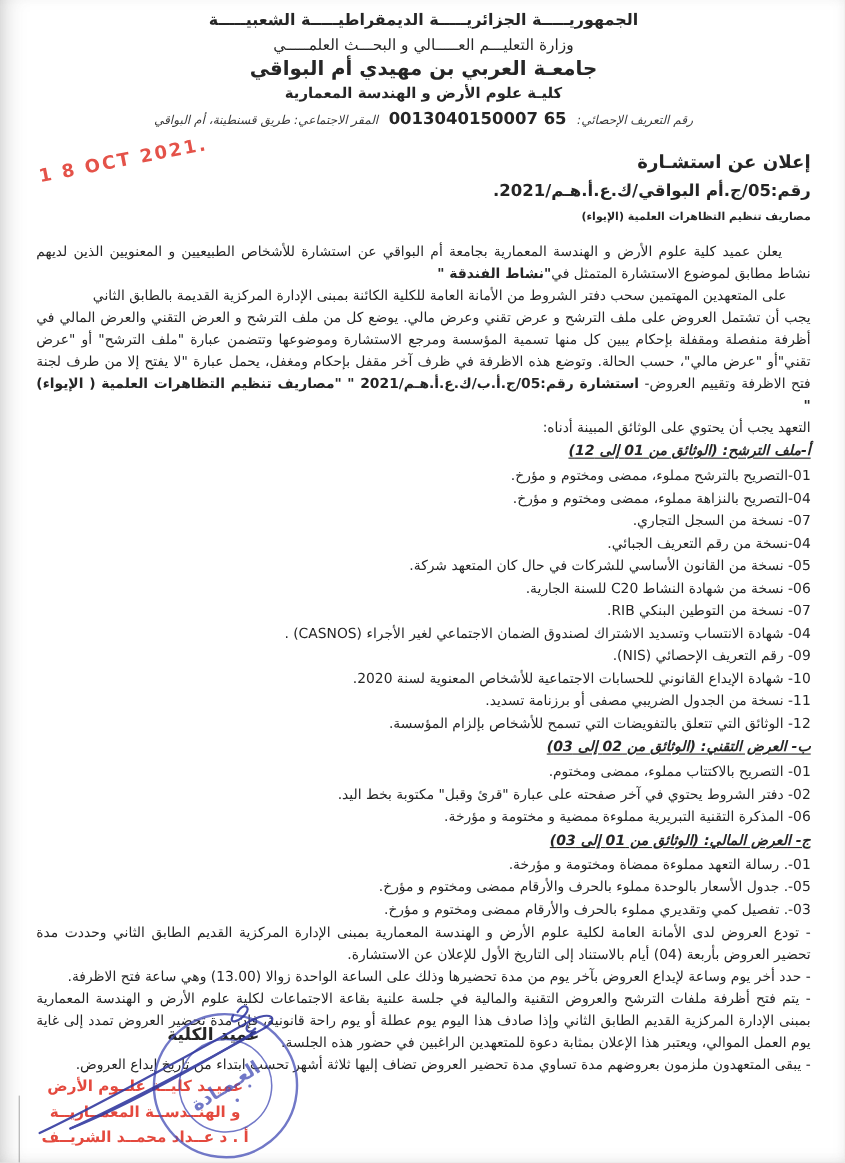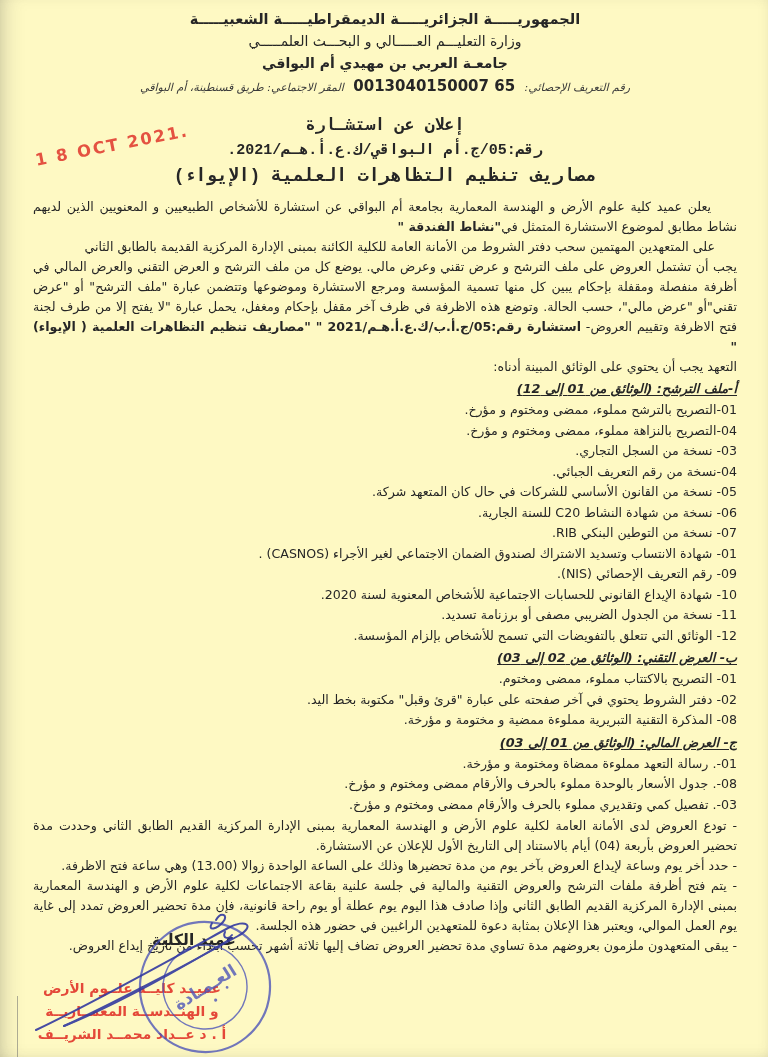--- a/index.html
+++ b/index.html
@@ -5,7 +5,7 @@
   html,body{margin:0;padding:0;background:#e9e9e7;}
   .page{
     position:relative;width:768px;height:1057px;margin:0 auto;
-    background:#fef9c3;overflow:hidden;color:#262626;
+    background:#ffffff;overflow:hidden;color:#262626;
     font-family:"DejaVu Sans",sans-serif;direction:rtl;
   }
   .page::before{content:"";position:absolute;inset:0;pointer-events:none;

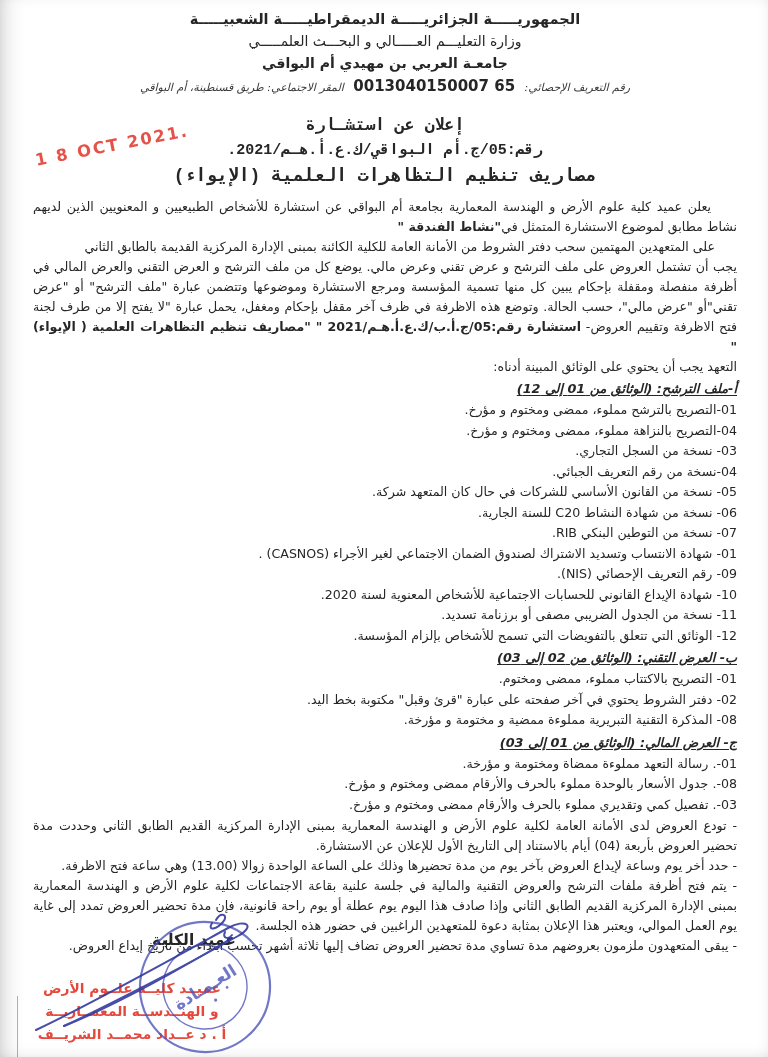--- a/index.html
+++ b/index.html
@@ -14,7 +14,7 @@
   .hdr{text-align:center;}
   .h1{font-weight:bold;font-size:14.5px;line-height:22px;}
   .h2{font-weight:normal;font-size:14px;line-height:22px;}
-  .h3{font-weight:bold;font-size:14px;line-height:22px;}
+  .h3{font-weight:bold;font-size:18px;line-height:22px;}
   .h4{font-weight:bold;font-size:13.5px;line-height:22px;}
   .idline{font-size:11px;line-height:20px;margin-top:2px;white-space:nowrap;}
   .idlabel{font-style:italic;color:#3a3a3a;}

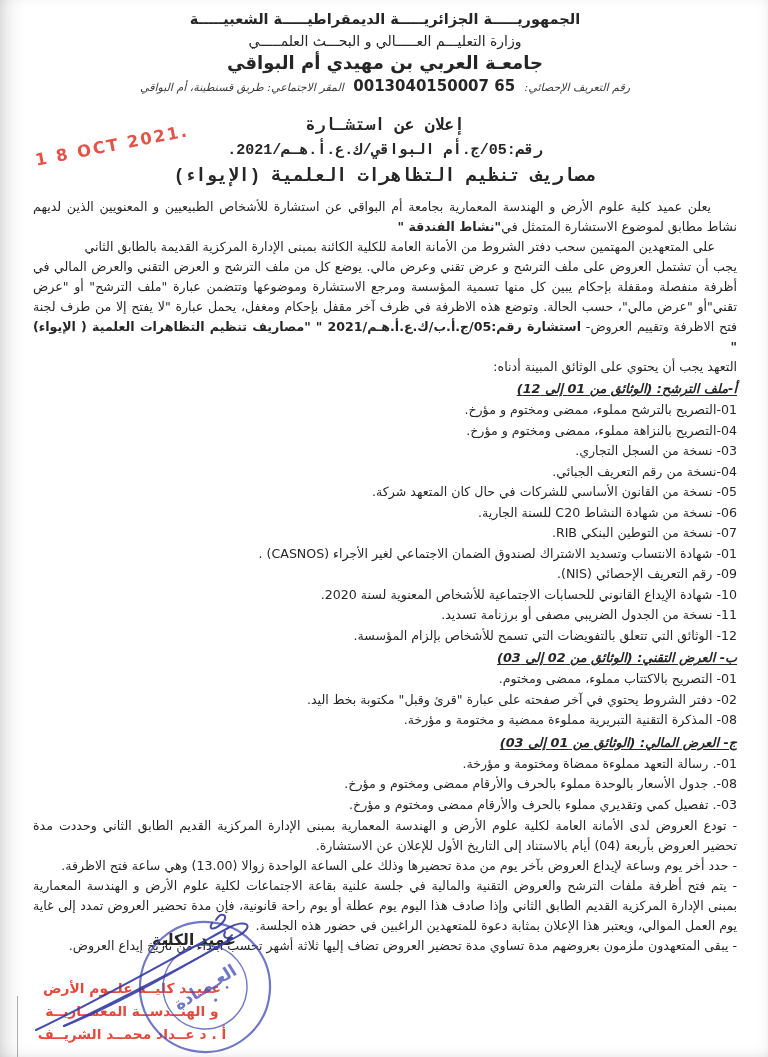--- a/index.html
+++ b/index.html
@@ -51,6 +51,7 @@
       <div class="h1">الجمهوريـــــة الجزائريـــــة الديمقراطيـــــة الشعبيـــــة</div>
       <div class="h2">وزارة التعليـــم العـــــالي و البحـــث العلمـــــي</div>
       <div class="h3">جامعـة العربي بن مهيدي أم البواقي</div>
+      <div class="h4">كليـة علوم الأرض و الهندسة المعمارية</div>
       <div class="idline">
         <span class="idlabel">رقم التعريف الإحصائي:</span>
         <span class="nisnum">0013040150007 65</span>

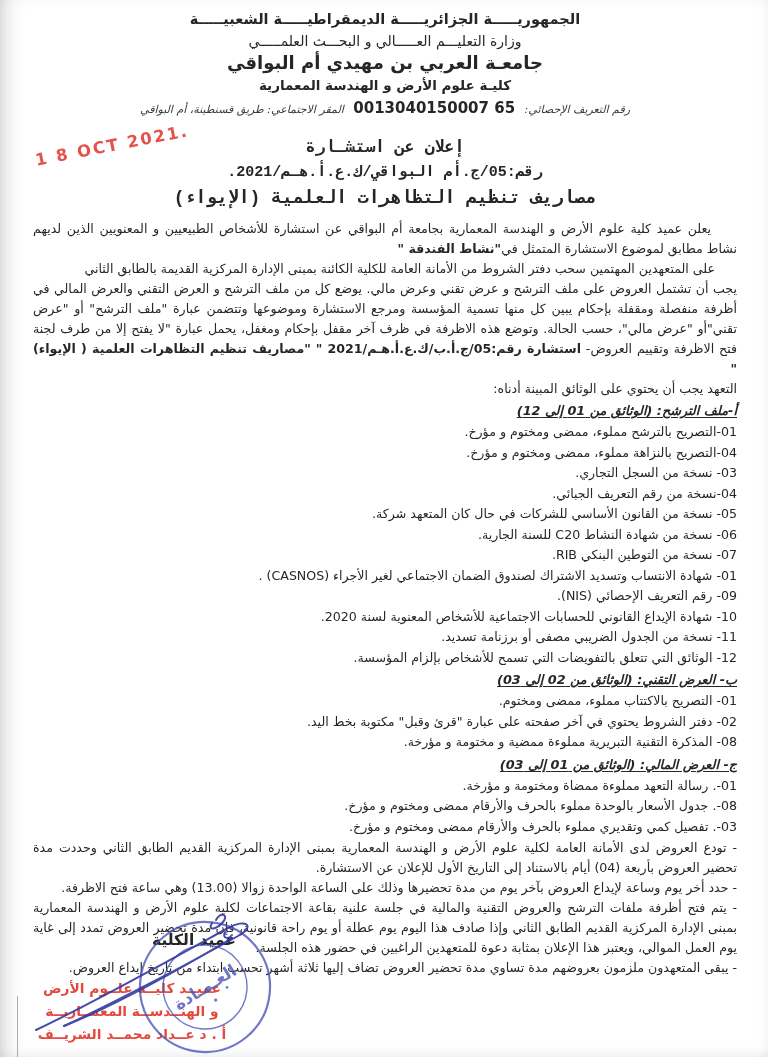--- a/index.html
+++ b/index.html
@@ -19,7 +19,7 @@
   .idline{font-size:11px;line-height:20px;margin-top:2px;white-space:nowrap;}
   .idlabel{font-style:italic;color:#3a3a3a;}
   .nisnum{font-weight:bold;font-size:15px;font-style:normal;letter-spacing:.5px;margin:0 6px;direction:ltr;unicode-bidi:embed;}
-  .titleblock{text-align:center;margin-top:16px;font-family:Liberation Mono, monospace;}
+  .titleblock{text-align:right;margin-top:16px;}
   .t1{font-weight:bold;font-size:16.5px;line-height:24px;}
   .t2{font-weight:bold;font-size:15px;line-height:26px;}
   .t3{font-weight:bold;font-size:18px;line-height:24px;}

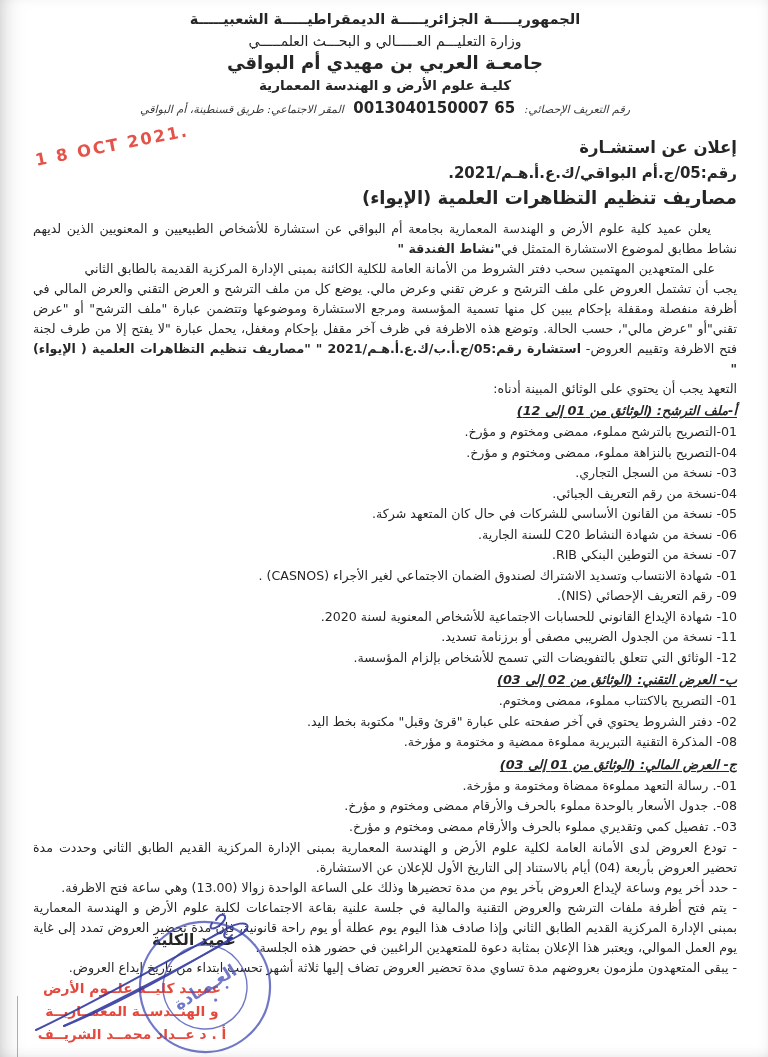--- a/index.html
+++ b/index.html
@@ -22,7 +22,7 @@
   .titleblock{text-align:right;margin-top:16px;}
   .t1{font-weight:bold;font-size:16.5px;line-height:24px;}
   .t2{font-weight:bold;font-size:15px;line-height:26px;}
-  .t3{font-weight:bold;font-size:18px;line-height:24px;}
+  .t3{font-weight:bold;font-size:10px;line-height:24px;}
   .content{margin-top:9px;font-size:12.6px;line-height:20px;}
   .para{margin:0;text-align:justify;}
   .indent{text-indent:26px;}

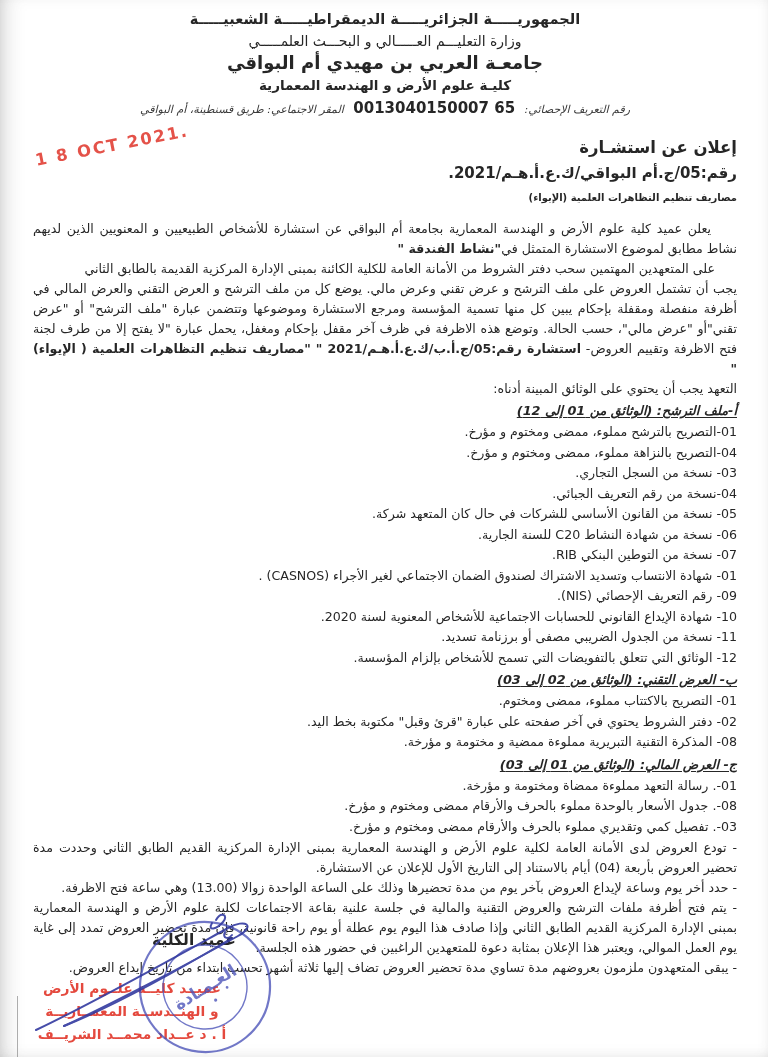--- a/index.html
+++ b/index.html
@@ -75,7 +75,7 @@
         <div class="sec-h"><u>أ-ملف الترشح: (الوثائق من 01 إلى 12)</u></div>
         <div class="item">01-التصريح بالترشح مملوء، ممضى ومختوم و مؤرخ.</div>
         <div class="item">04-التصريح بالنزاهة مملوء، ممضى ومختوم و مؤرخ.</div>
-        <div class="item">03- نسخة من السجل التجاري.</div>
+        <div class="item">07- نسخة من السجل التجاري.</div>
         <div class="item">04-نسخة من رقم التعريف الجبائي.</div>
         <div class="item">05- نسخة من القانون الأساسي للشركات في حال كان المتعهد شركة.</div>
         <div class="item">06- نسخة من شهادة النشاط C20 للسنة الجارية.</div>

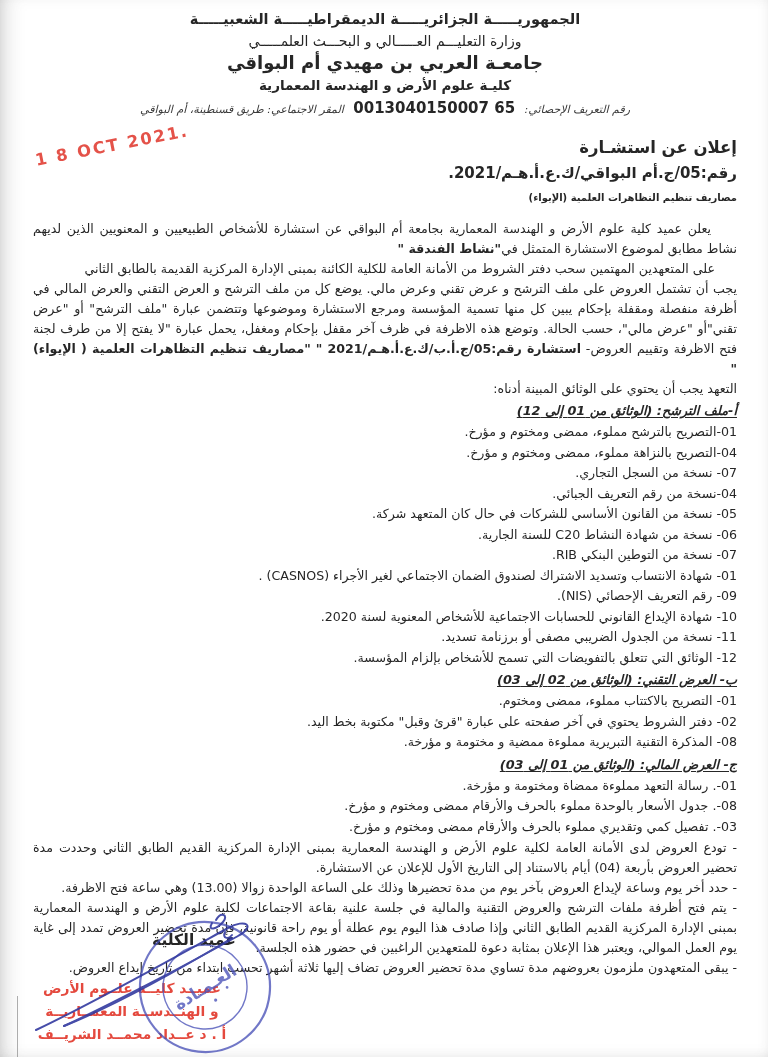--- a/index.html
+++ b/index.html
@@ -80,7 +80,7 @@
         <div class="item">05- نسخة من القانون الأساسي للشركات في حال كان المتعهد شركة.</div>
         <div class="item">06- نسخة من شهادة النشاط C20 للسنة الجارية.</div>
         <div class="item">07- نسخة من التوطين البنكي RIB.</div>
-        <div class="item">01- شهادة الانتساب وتسديد الاشتراك لصندوق الضمان الاجتماعي لغير الأجراء (CASNOS) .</div>
+        <div class="item">04- شهادة الانتساب وتسديد الاشتراك لصندوق الضمان الاجتماعي لغير الأجراء (CASNOS) .</div>
         <div class="item">09- رقم التعريف الإحصائي (NIS).</div>
         <div class="item">10- شهادة الإيداع القانوني للحسابات الاجتماعية للأشخاص المعنوية لسنة 2020.</div>
         <div class="item">11- نسخة من الجدول الضريبي مصفى أو برزنامة تسديد.</div>

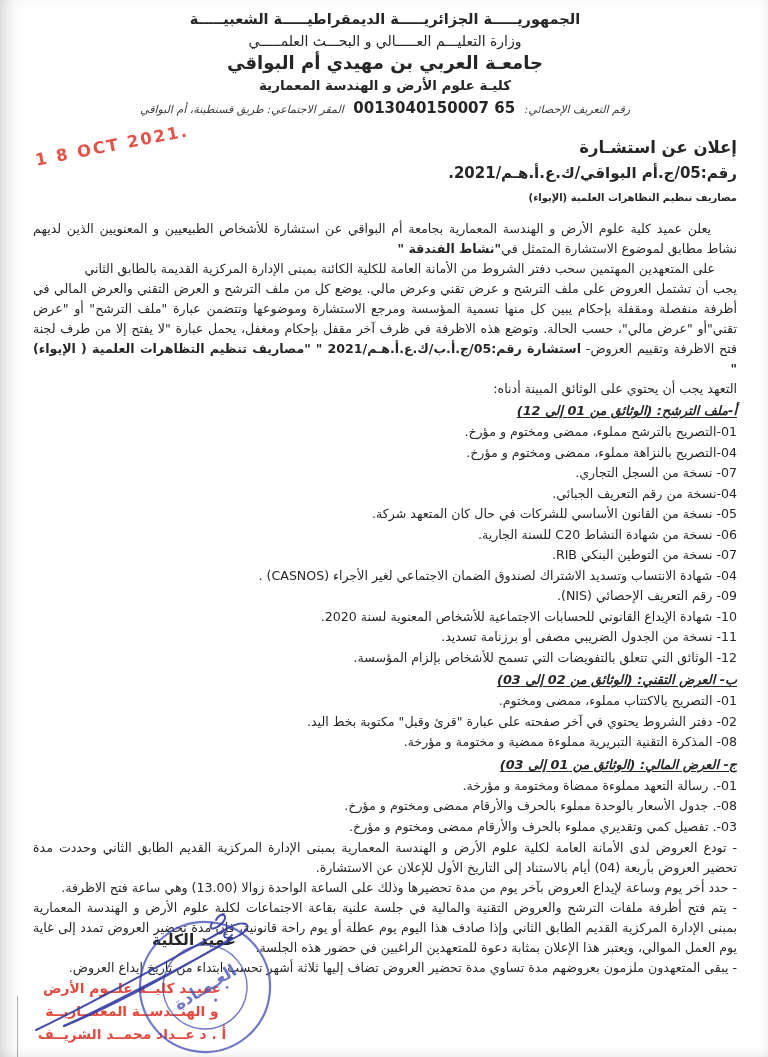--- a/index.html
+++ b/index.html
@@ -91,7 +91,7 @@
         <div class="sec-h"><u>ب- العرض التقني: (الوثائق من 02 إلى 03)</u></div>
         <div class="item">01- التصريح بالاكتتاب مملوء، ممضى ومختوم.</div>
         <div class="item">02- دفتر الشروط يحتوي في آخر صفحته على عبارة "قرئ وقبل" مكتوبة بخط اليد.</div>
-        <div class="item">08- المذكرة التقنية التبريرية مملوءة ممضية و مختومة و مؤرخة.</div>
+        <div class="item">06- المذكرة التقنية التبريرية مملوءة ممضية و مختومة و مؤرخة.</div>
       </div>
 
       <div class="sec">

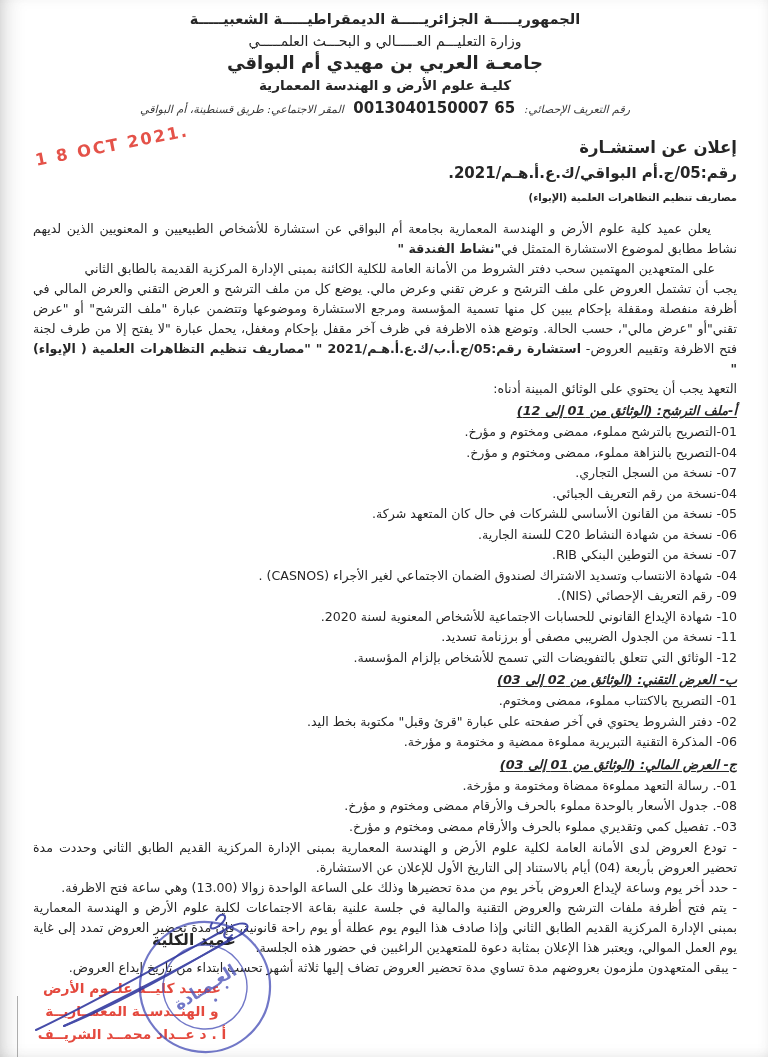--- a/index.html
+++ b/index.html
@@ -97,7 +97,7 @@
       <div class="sec">
         <div class="sec-h"><u>ج- العرض المالي: (الوثائق من 01 إلى 03)</u></div>
         <div class="item">01-. رسالة التعهد مملوءة ممضاة ومختومة و مؤرخة.</div>
-        <div class="item">08-. جدول الأسعار بالوحدة مملوء بالحرف والأرقام ممضى ومختوم و مؤرخ.</div>
+        <div class="item">05-. جدول الأسعار بالوحدة مملوء بالحرف والأرقام ممضى ومختوم و مؤرخ.</div>
         <div class="item">03-. تفصيل كمي وتقديري مملوء بالحرف والأرقام ممضى ومختوم و مؤرخ.</div>
       </div>
 

